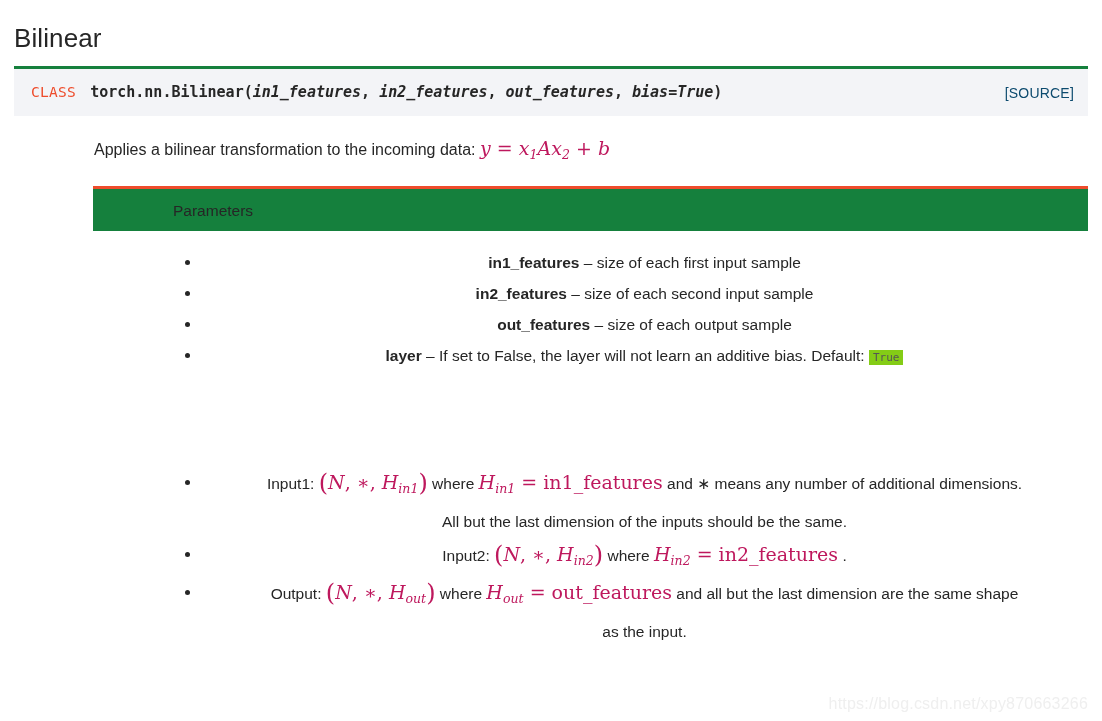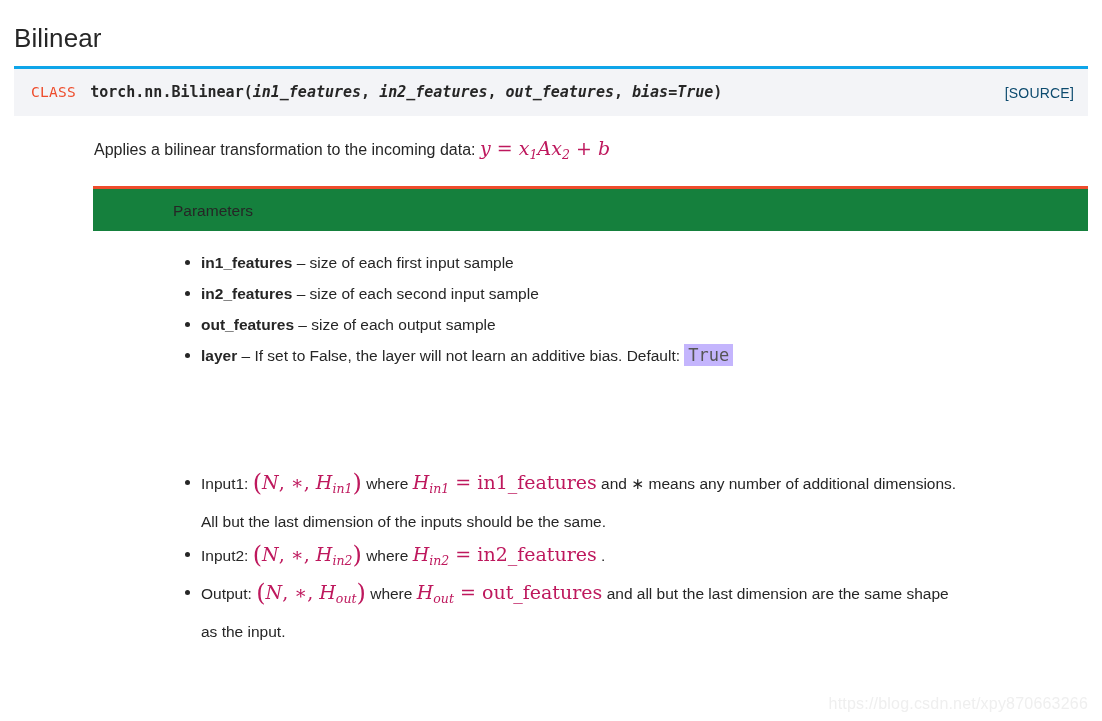--- a/index.html
+++ b/index.html
@@ -36,7 +36,7 @@
     width: 1074px;
     height: 50px;
     background: #f3f4f7;
-    border-top: 3px solid #0ea5e9;
+    border-top: 3px solid #15803d;
     box-sizing: border-box;
   }
   .sig-inner {

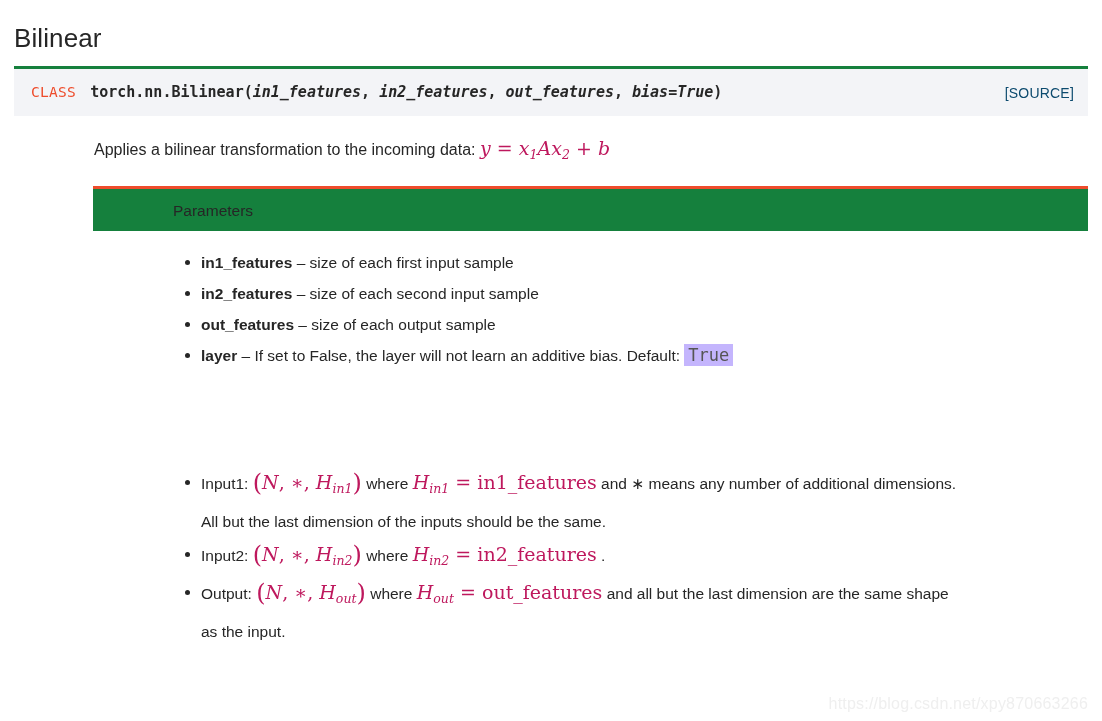--- a/index.html
+++ b/index.html
@@ -111,6 +111,7 @@
   }
   .field-body {
     padding-top: 16px;
+    text-align: center;
   }
   ul.field-list {
     margin: 0;

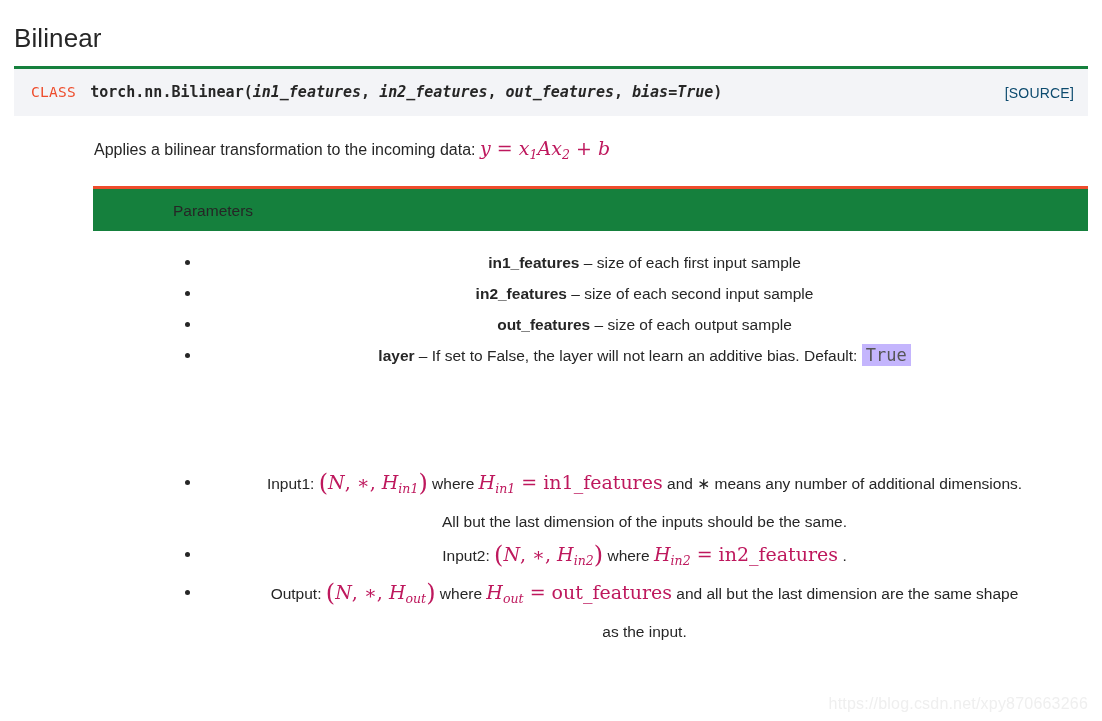--- a/index.html
+++ b/index.html
@@ -150,8 +150,8 @@
   }
   code.inline-code {
     font-family: "DejaVu Sans Mono", monospace;
-    font-size: 17px;
-    background: #c4b5fd;
+    font-size: 11px;
+    background: #84cc16;
     color: #555555;
     padding: 1px 4px;
   }

